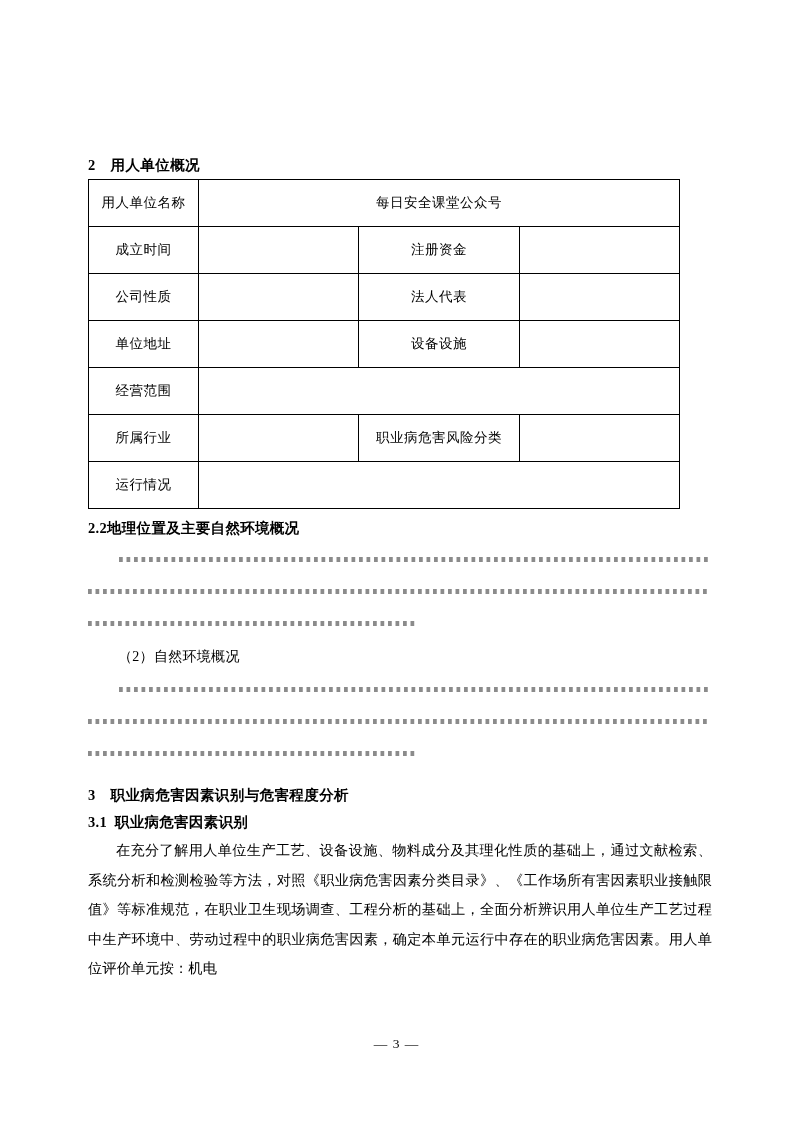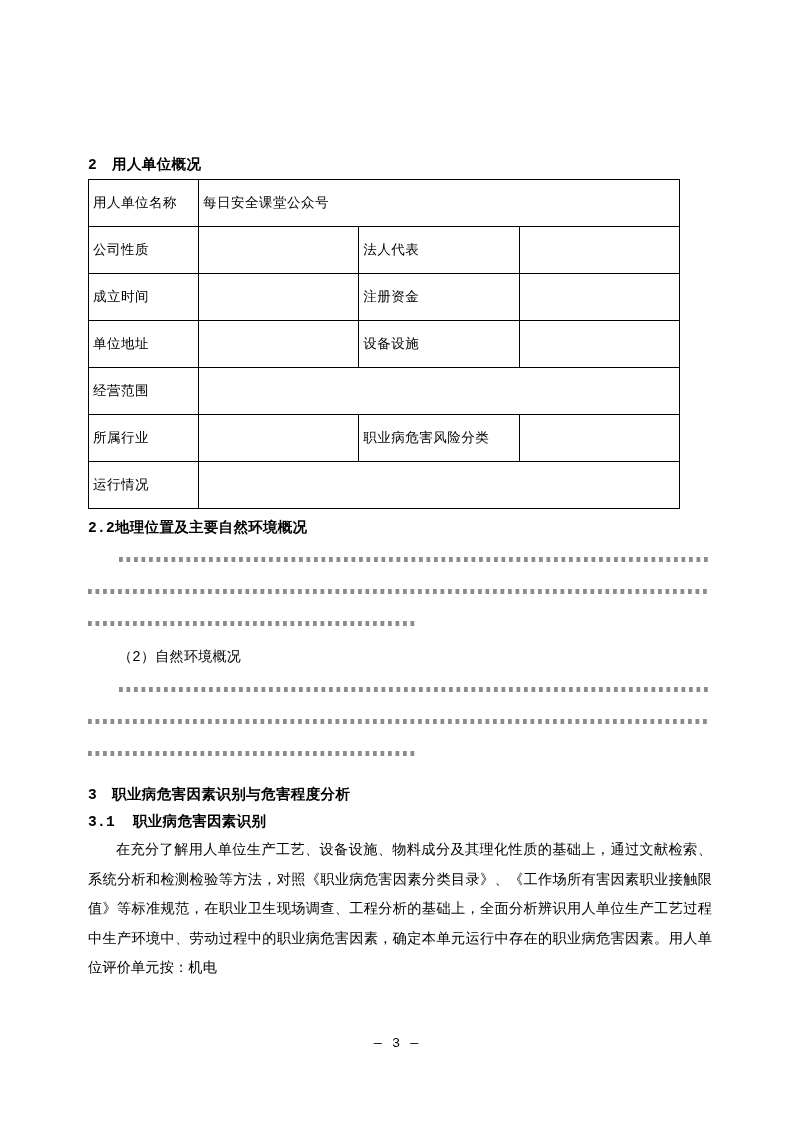--- a/index.html
+++ b/index.html
@@ -20,7 +20,6 @@
     width: 793px;
     height: 1122px;
     padding: 0;
-    font-family: Liberation Mono, monospace;
   }
 
   .content {

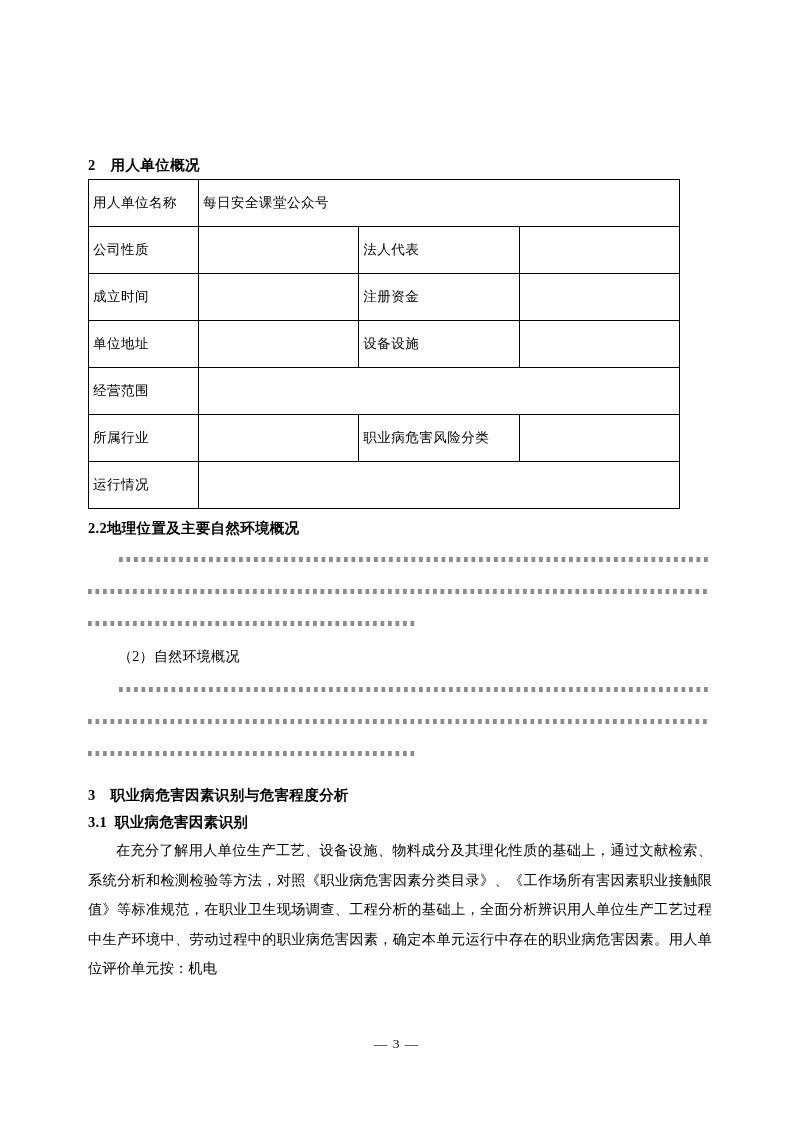--- a/index.html
+++ b/index.html
@@ -68,6 +68,7 @@
     border: 1px solid #000000;
     height: 35px;
     font-size: 13.5px;
+    text-align: center;
     vertical-align: middle;
     letter-spacing: 0.5px;
     padding: 14px 4px;

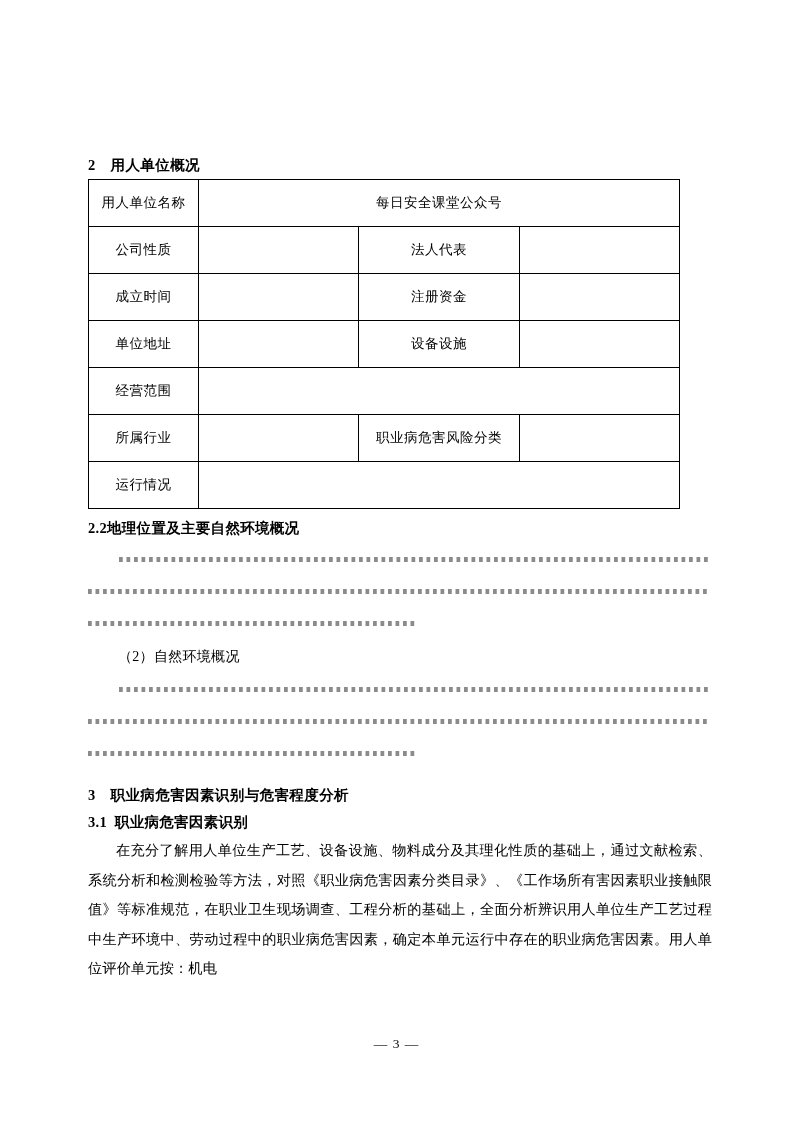--- a/index.html
+++ b/index.html
@@ -156,15 +156,15 @@
           <td colspan="3">每日安全课堂公众号</td>
         </tr>
         <tr>
+          <td class="lbl">成立时间</td>
+          <td class="v1"></td>
+          <td class="lbl2">注册资金</td>
+          <td class="v2"></td>
+        </tr>
+        <tr>
           <td class="lbl">公司性质</td>
           <td class="v1"></td>
           <td class="lbl2">法人代表</td>
-          <td class="v2"></td>
-        </tr>
-        <tr>
-          <td class="lbl">成立时间</td>
-          <td class="v1"></td>
-          <td class="lbl2">注册资金</td>
           <td class="v2"></td>
         </tr>
         <tr>

